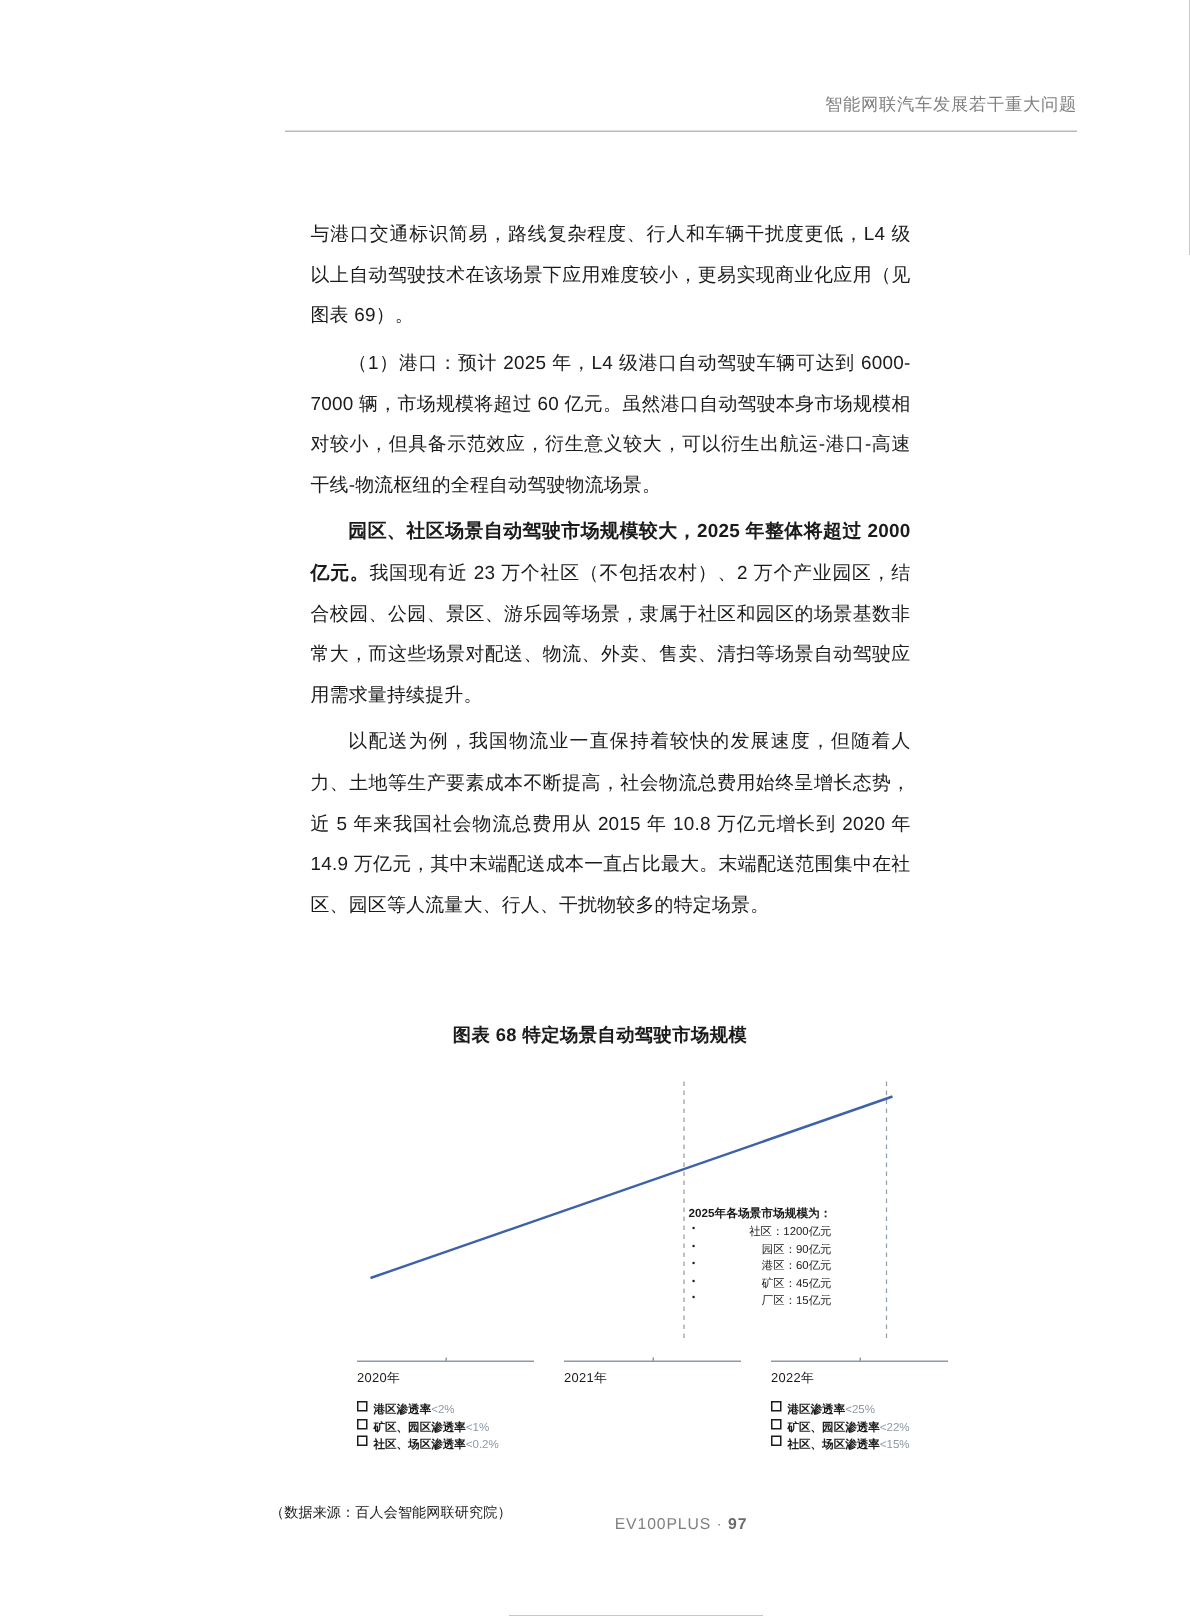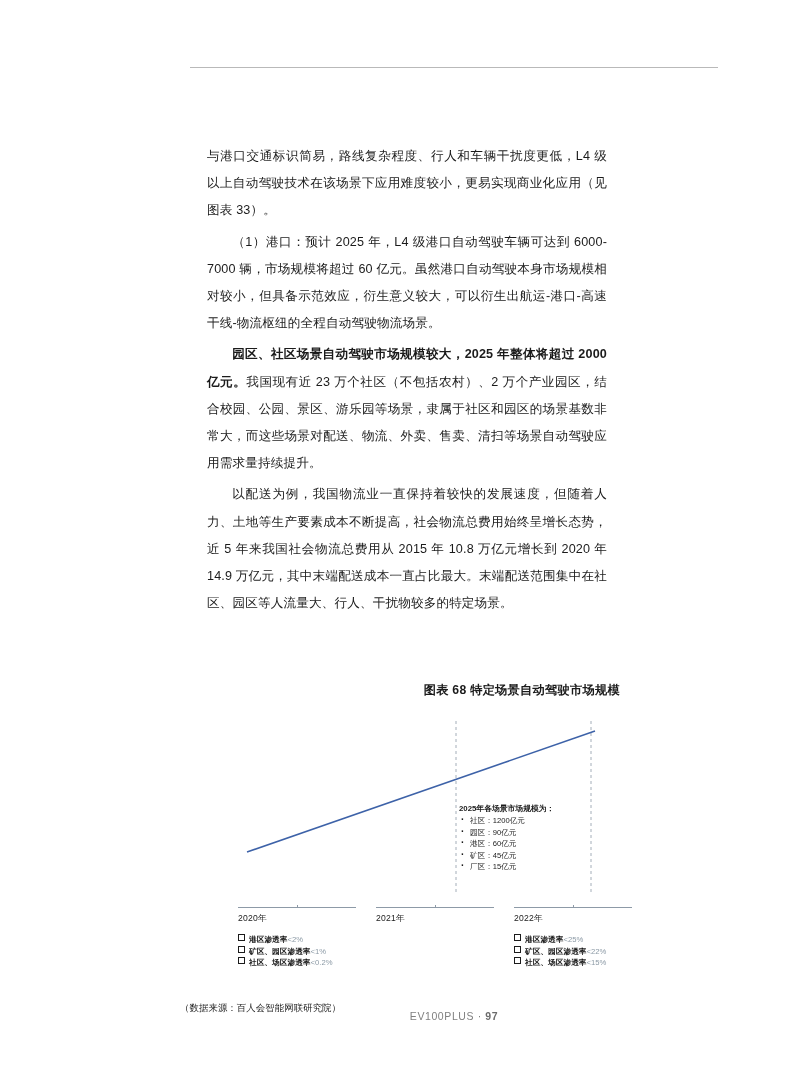--- a/index.html
+++ b/index.html
@@ -197,6 +197,7 @@
 <div class="page">
 
   <div class="header">
+    <div class="header-title">智能网联汽车发展若干重大问题</div>
     <div class="header-rule"></div>
   </div>
 

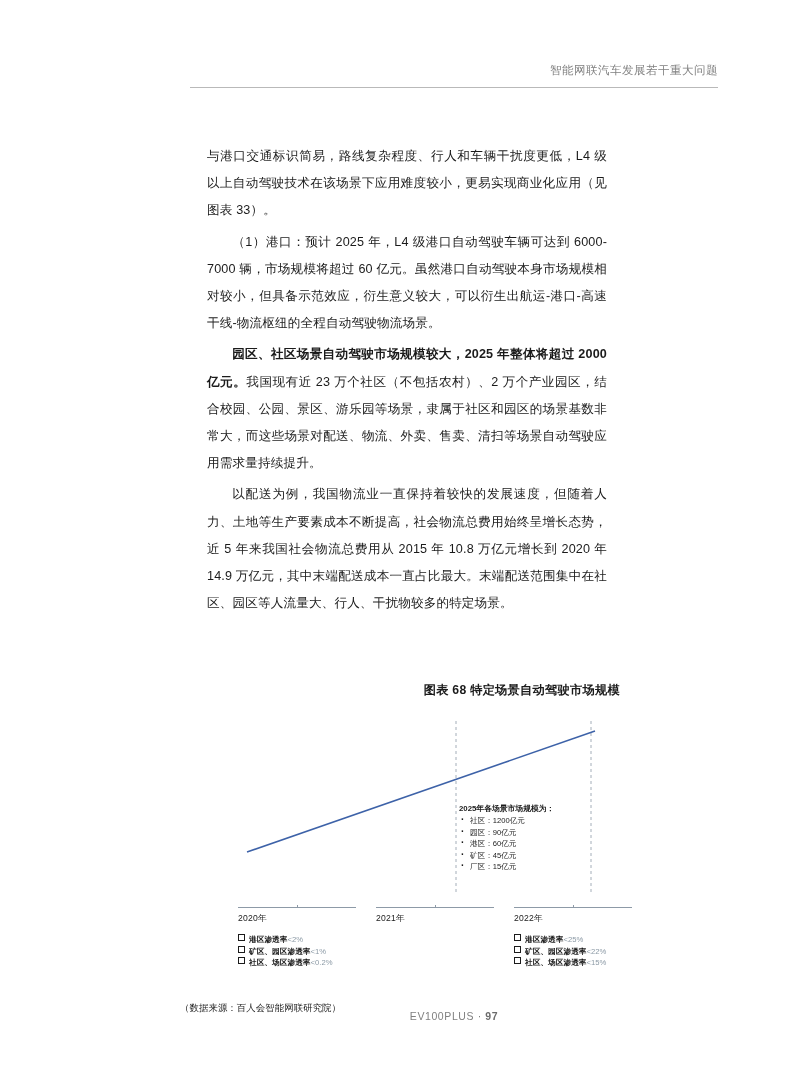--- a/index.html
+++ b/index.html
@@ -202,7 +202,7 @@
   </div>
 
   <div class="content">
-    <p class="para">与港口交通标识简易，路线复杂程度、行人和车辆干扰度更低，L4 级以上自动驾驶技术在该场景下应用难度较小，更易实现商业化应用（见图表 33）。</p>
+    <p class="para">与港口交通标识简易，路线复杂程度、行人和车辆干扰度更低，L4 级以上自动驾驶技术在该场景下应用难度较小，更易实现商业化应用（见图表 69）。</p>
     <p class="para indent">（1）港口：预计 2025 年，L4 级港口自动驾驶车辆可达到 6000-7000 辆，市场规模将超过 60 亿元。虽然港口自动驾驶本身市场规模相对较小，但具备示范效应，衍生意义较大，可以衍生出航运-港口-高速干线-物流枢纽的全程自动驾驶物流场景。</p>
     <p class="para indent bold-lead"><span>园区、社区场景自动驾驶市场规模较大，2025 年整体将超过 2000 亿元。</span><span class="normal">我国现有近 23 万个社区（不包括农村）、2 万个产业园区，结合校园、公园、景区、游乐园等场景，隶属于社区和园区的场景基数非常大，而这些场景对配送、物流、外卖、售卖、清扫等场景自动驾驶应用需求量持续提升。</span></p>
     <p class="para indent">以配送为例，我国物流业一直保持着较快的发展速度，但随着人力、土地等生产要素成本不断提高，社会物流总费用始终呈增长态势，近 5 年来我国社会物流总费用从 2015 年 10.8 万亿元增长到 2020 年 14.9 万亿元，其中末端配送成本一直占比最大。末端配送范围集中在社区、园区等人流量大、行人、干扰物较多的特定场景。</p>

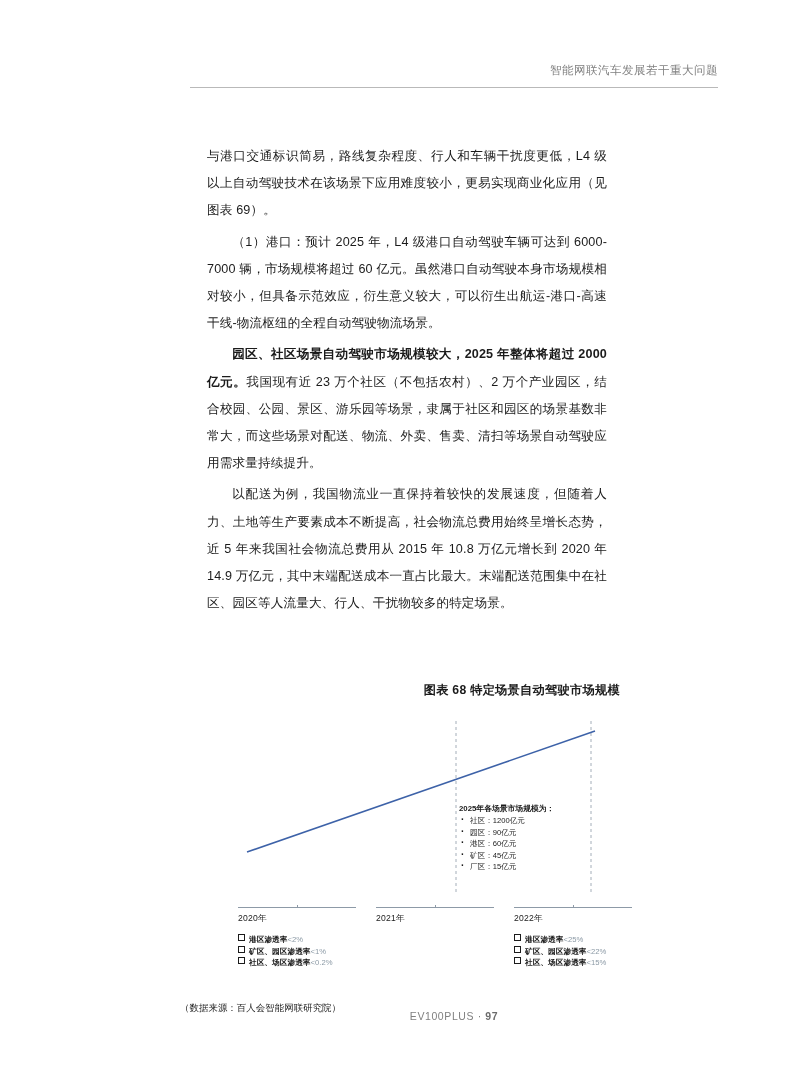--- a/index.html
+++ b/index.html
@@ -69,7 +69,7 @@
     width: 440px;
   }
   .fig-title {
-    text-align: right;
+    text-align: center;
     font-size: 12.2px;
     font-weight: bold;
     color: #1b1b1b;

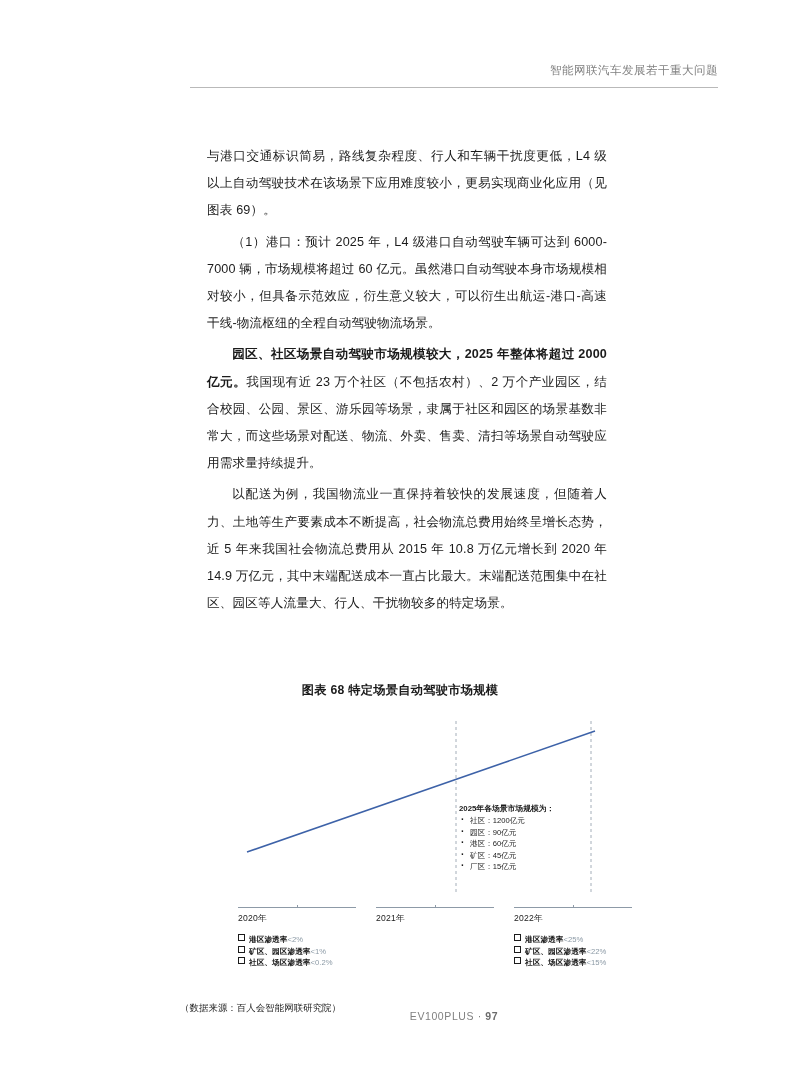--- a/index.html
+++ b/index.html
@@ -79,6 +79,7 @@
     position: relative;
     margin-top: 14px;
     height: 192px;
+    text-align: right;
   }
   .chart-svg {
     position: absolute;

